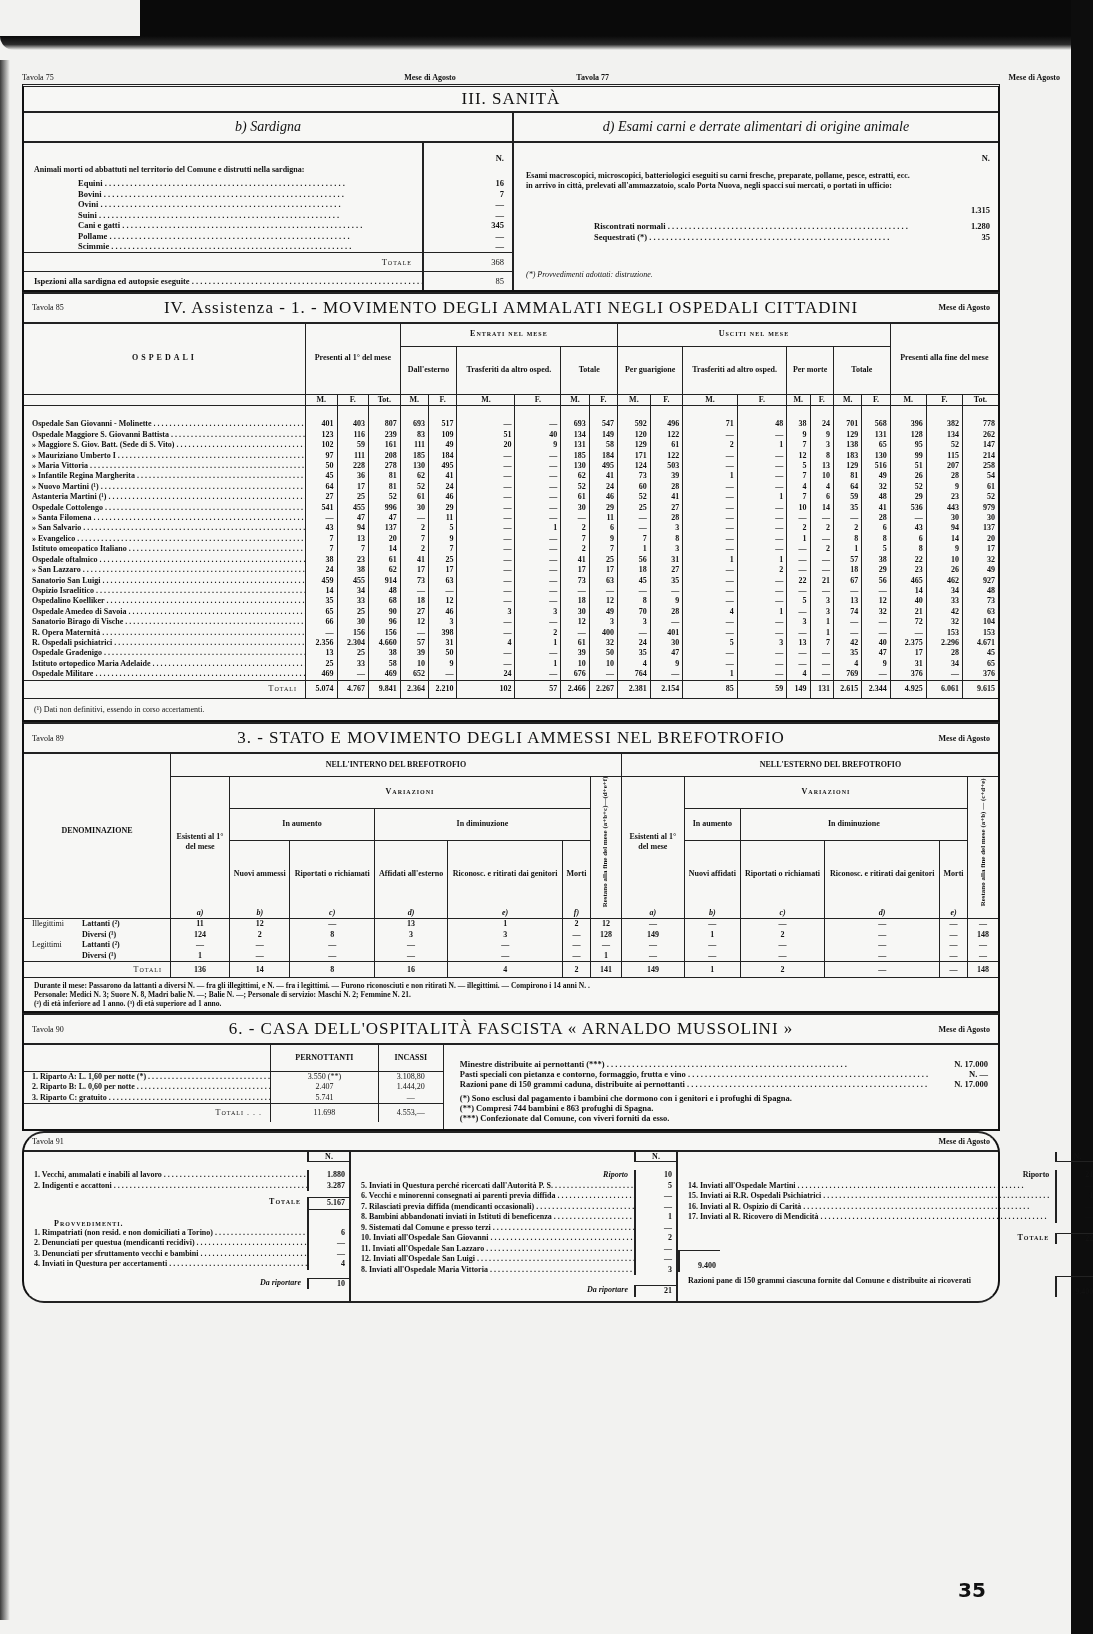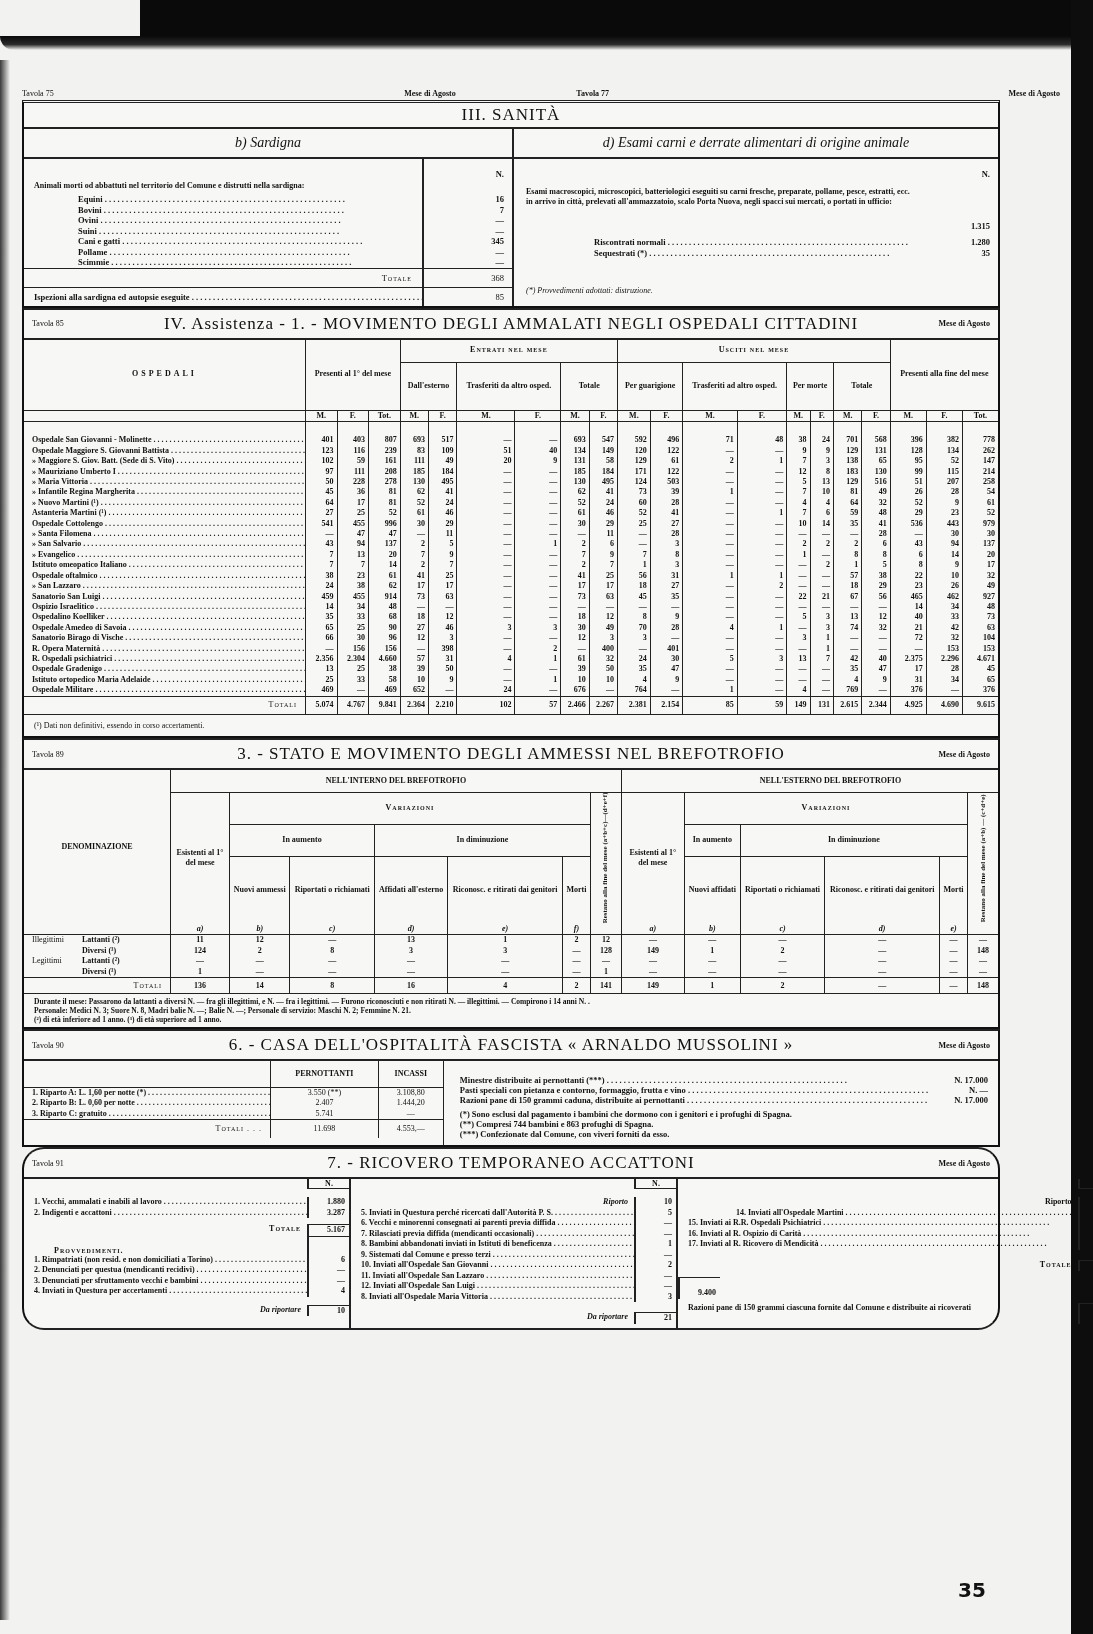--- a/index.html
+++ b/index.html
@@ -8,7 +8,7 @@
   .topblack2{position:absolute;left:0;top:36px;width:1093px;height:14px;background:linear-gradient(#0a0a0a,#2a2a2a 60%,rgba(0,0,0,0));border-radius:0 0 0 40px;}
   .rightblack{position:absolute;right:0;top:0;width:22px;height:1634px;background:#0d0d0d;}
   .leftshade{position:absolute;left:0;top:60px;width:10px;height:1560px;background:linear-gradient(90deg,#3a3a3a,rgba(0,0,0,0));}
-  .page{position:absolute;left:16px;top:86px;width:1050px;font-size:8.5px;}
+  .page{position:absolute;left:16px;top:70px;width:1050px;font-size:8.5px;}
   .hdrrow{display:flex;justify-content:space-between;font-size:8px;height:14px;align-items:center;padding:0 6px;}
   .hdrrow span{font-weight:bold;}
   .box{border:2px solid #111;border-top:none;margin-left:6px;width:974px;background:#f7f7f5;}

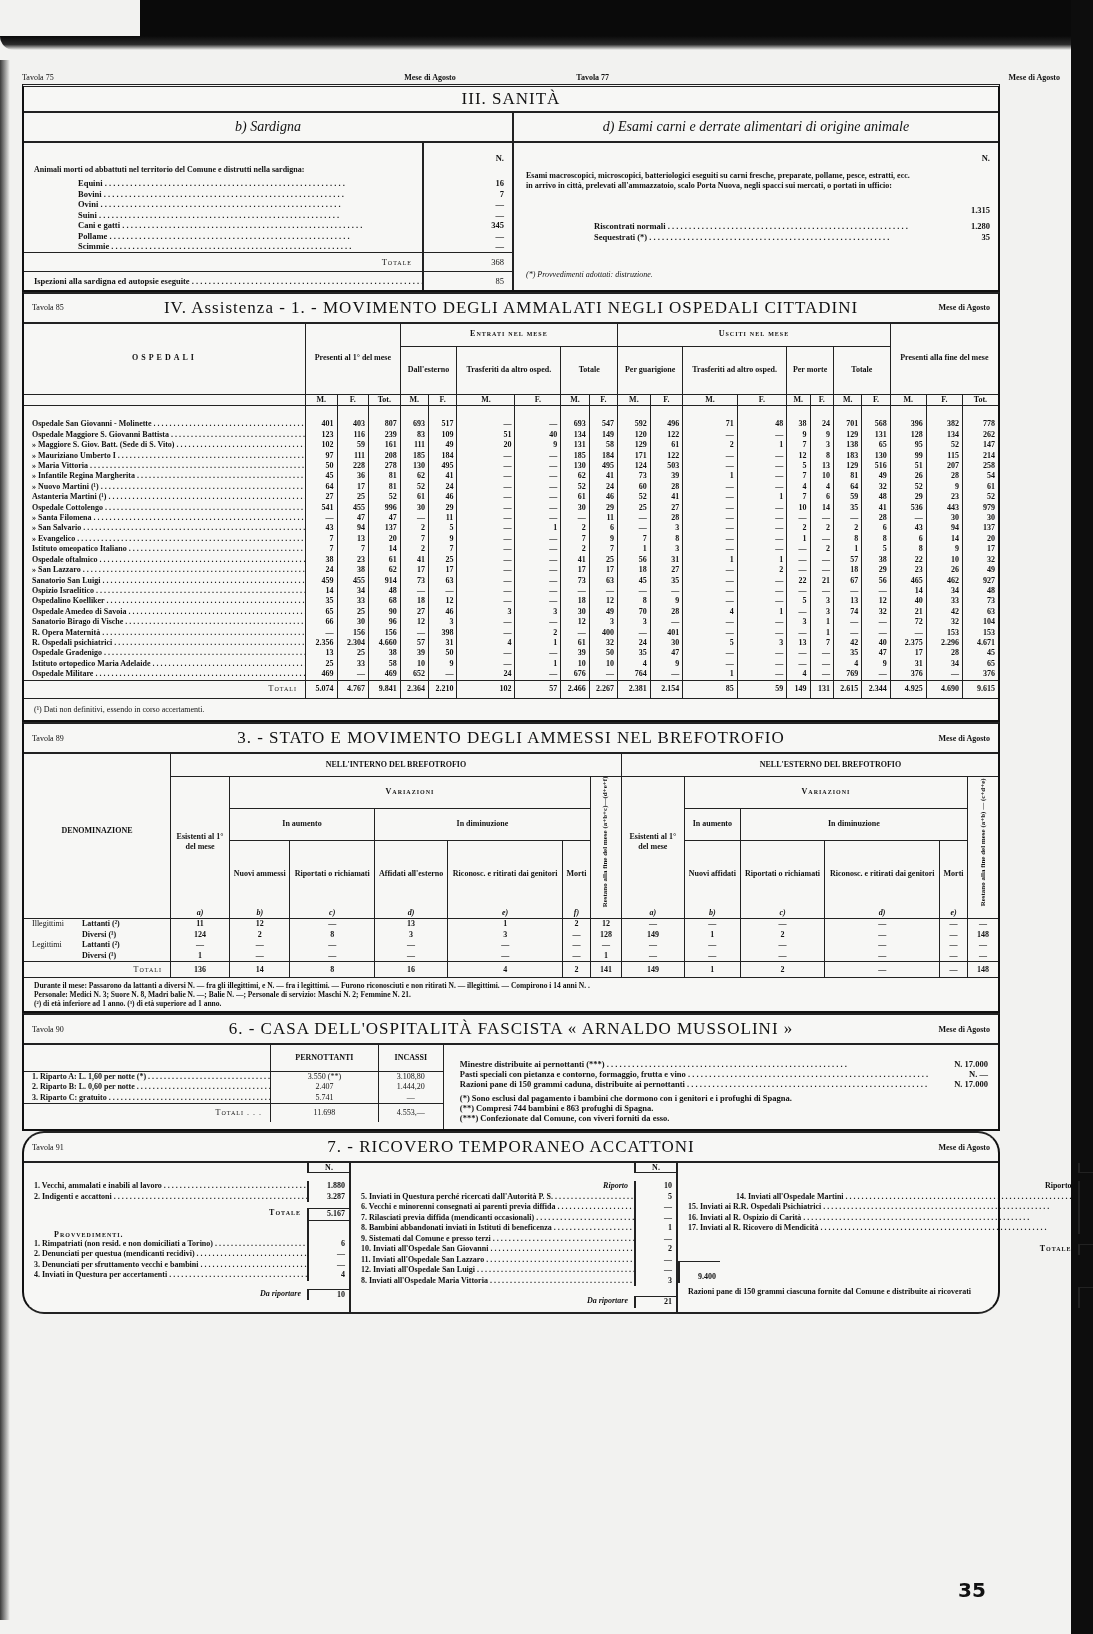--- a/index.html
+++ b/index.html
@@ -798,7 +798,7 @@
             <td class="n b">2.615</td>
             <td class="n b">2.344</td>
             <td class="n b">4.925</td>
-            <td class="n b">4.690</td>
+            <td class="n b">6.061</td>
             <td class="n b">9.615</td>
           </tr>
         </tbody>

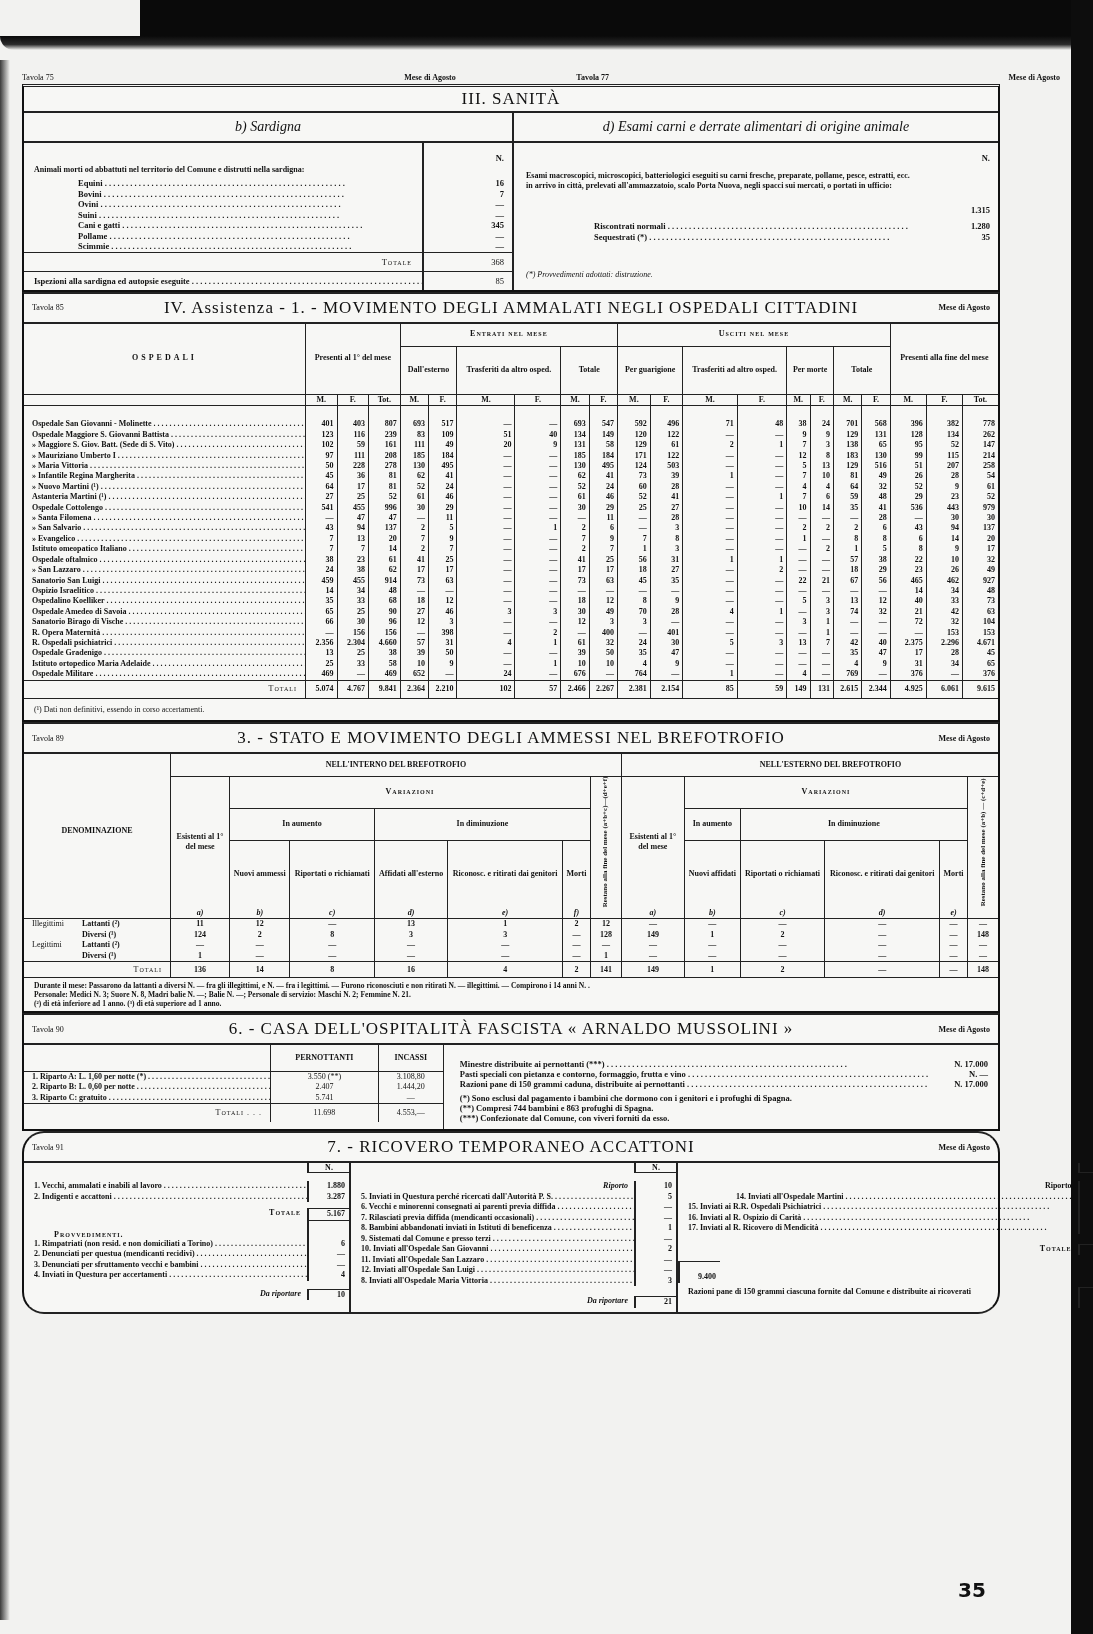--- a/index.html
+++ b/index.html
@@ -1018,7 +1018,6 @@
   <div class="box" style="border-top:2px solid #222;border-bottom:2px solid #222;border-radius:22px;">
     <div class="tavrow">
       <div class="t">Tavola 91</div>
-      <div class="h">7. - RICOVERO TEMPORANEO ACCATTONI</div>
       <div class="m">Mese di Agosto</div>
     </div>
     <div class="flex" style="font-size:8px;">

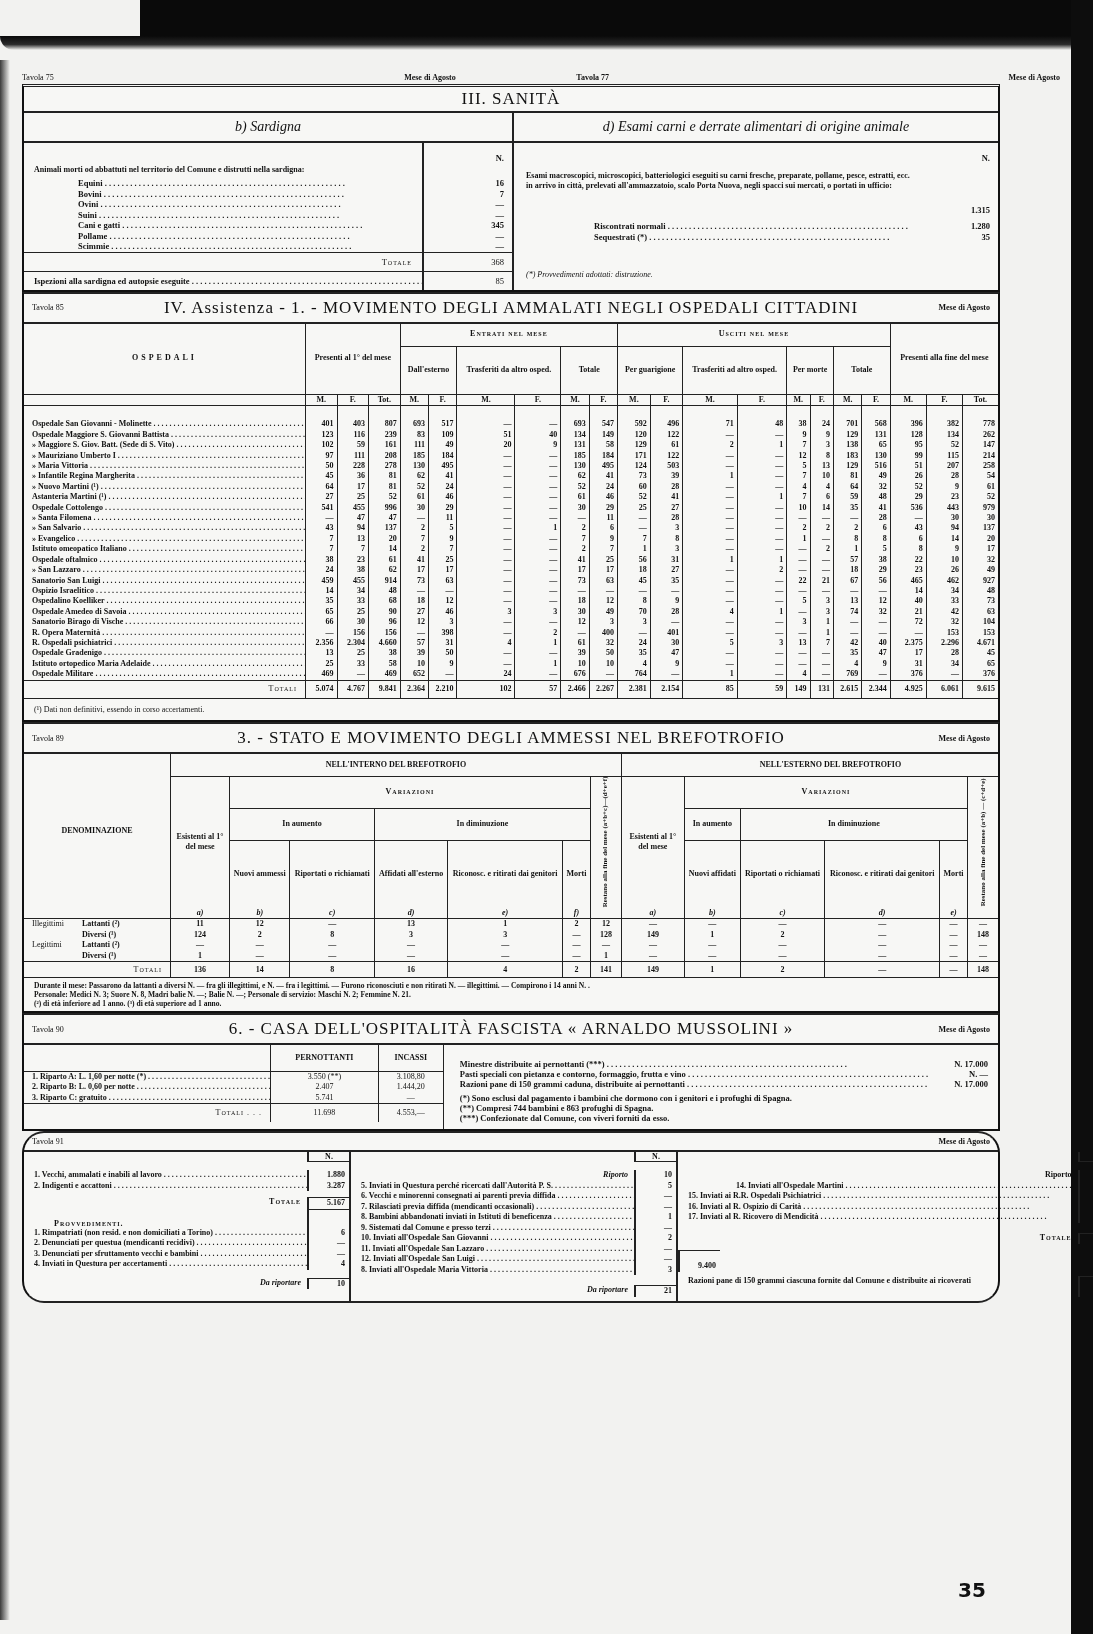--- a/index.html
+++ b/index.html
@@ -1123,7 +1123,7 @@
             <div class="b right" style="width: 36px; padding-right: 4px; border-left: 2px solid rgb(34, 34, 34); line-height: 10.5px;">21</div>
           </div>
           <div class="flex" style="">
-            <div class="dots b " style="flex: 1 1 0%; padding: 0px 6px 0px 10px; line-height: 10.5px; margin-left: 48px;">14. Inviati all'Ospedale Martini</div>
+            <div class="dots b " style="flex: 1 1 0%; padding: 0px 6px 0px 10px; line-height: 10.5px;">14. Inviati all'Ospedale Martini</div>
             <div class="b right" style="width: 36px; padding-right: 4px; border-left: 2px solid rgb(34, 34, 34); line-height: 10.5px;">—</div>
           </div>
           <div class="flex" style="">

